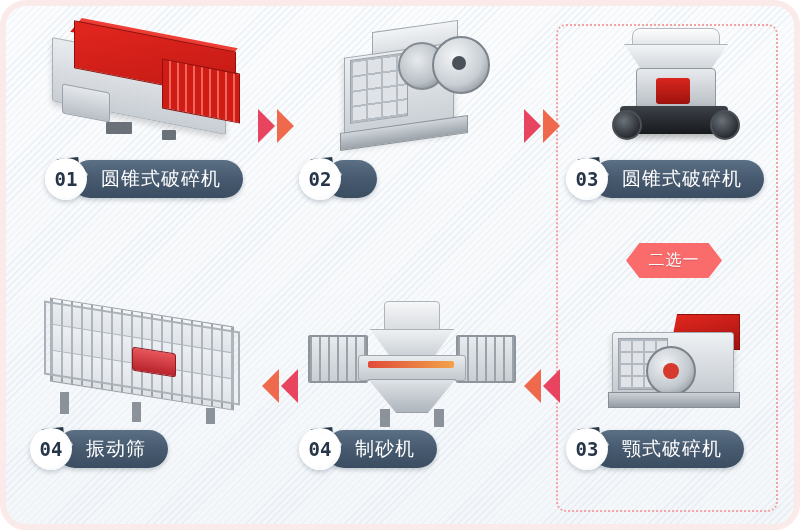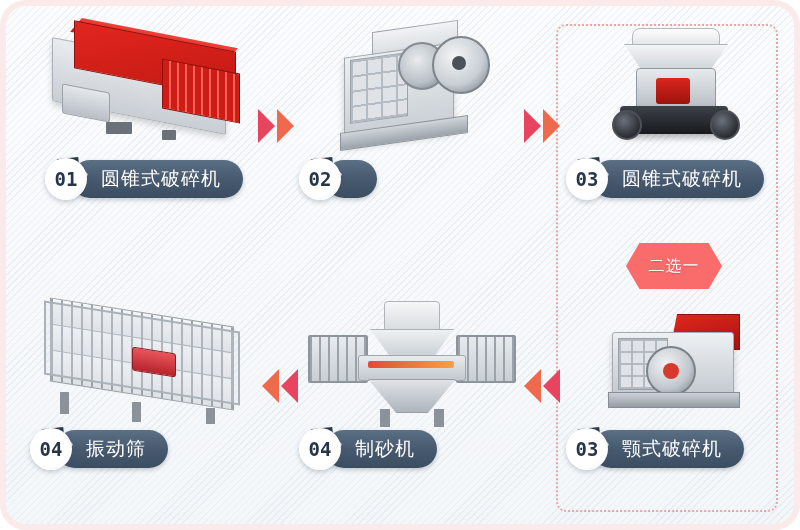--- a/index.html
+++ b/index.html
@@ -34,7 +34,7 @@
 
   
   .hex-badge{
-    position:absolute;left:620px;top:237px;width:96px;height:46px;
+    position:absolute;left:620px;top:237px;width:96px;height:35px;
     background:#fa6b6b;
     color:#ffffff;
     font-size:16px;letter-spacing:1px;

